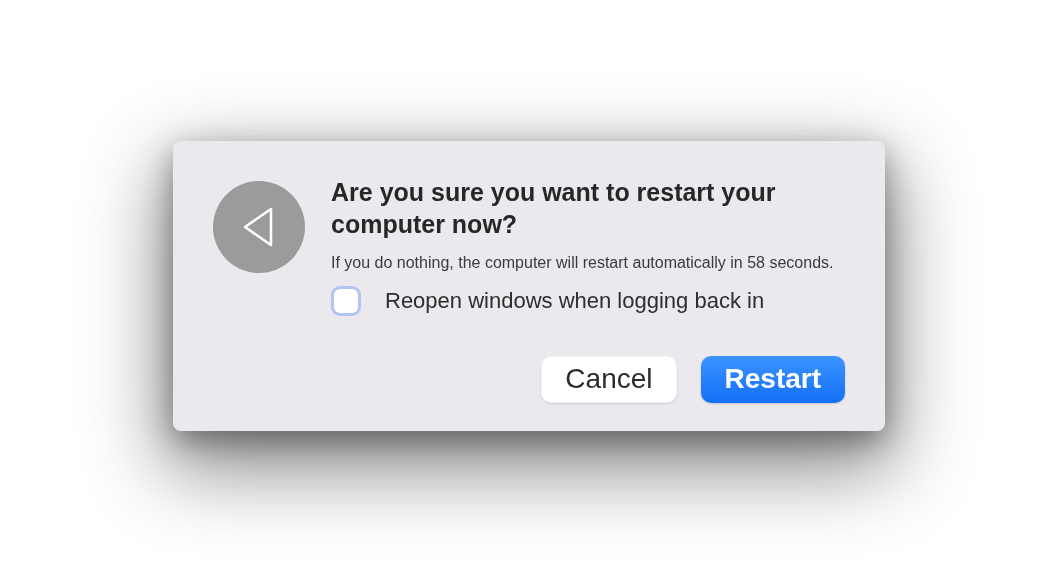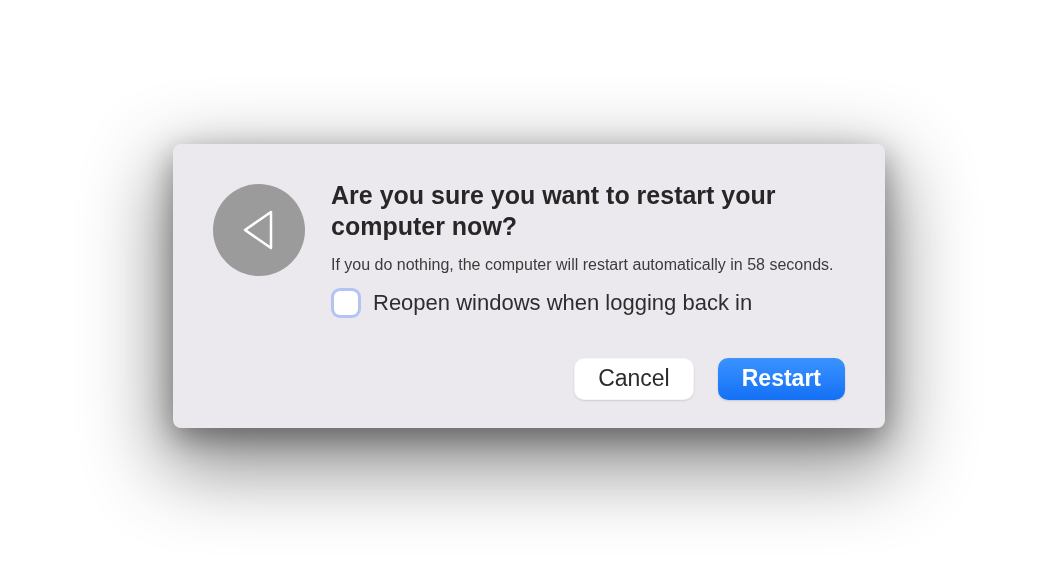--- a/index.html
+++ b/index.html
@@ -66,7 +66,7 @@
     .checkbox-row {
       display: flex;
       align-items: center;
-      gap: 12px;
+      gap: 24px;
       margin-bottom: 4px;
     }
     .checkbox-outer {

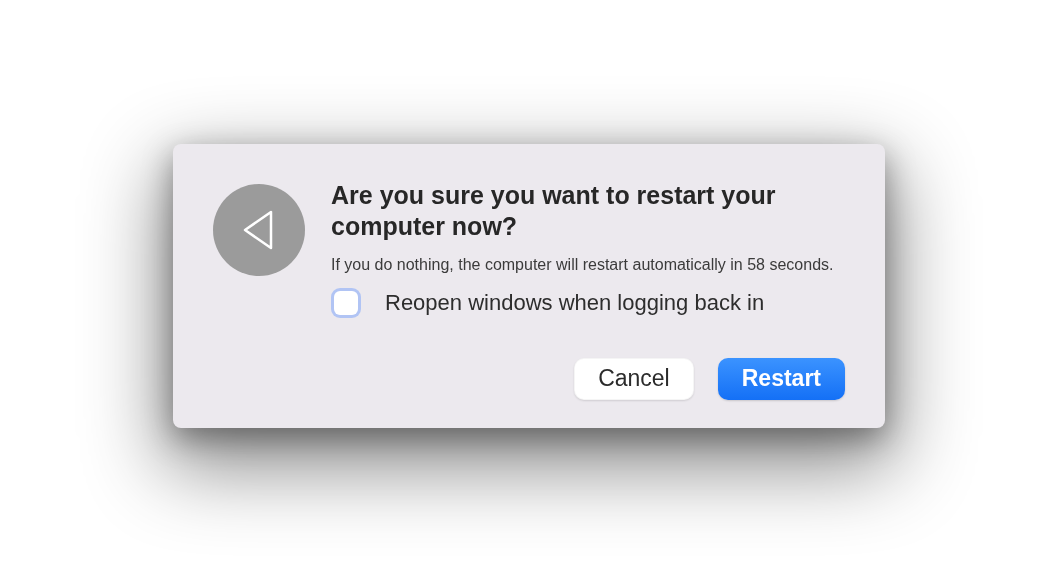--- a/index.html
+++ b/index.html
@@ -96,7 +96,7 @@
       margin-top: 36px;
     }
     .btn {
-      font-size: 23px;
+      font-size: 28px;
       line-height: 1;
       padding: 9px 24px 10px;
       border-radius: 10px;

